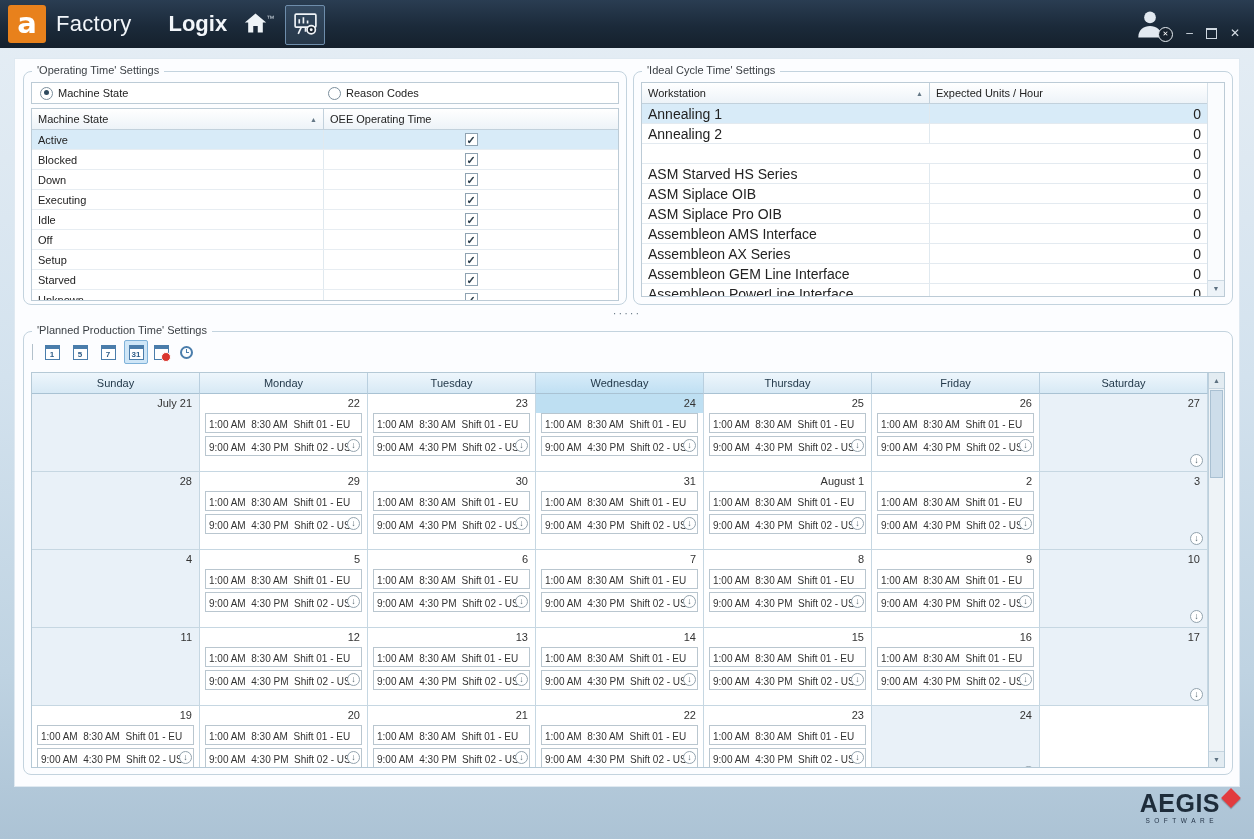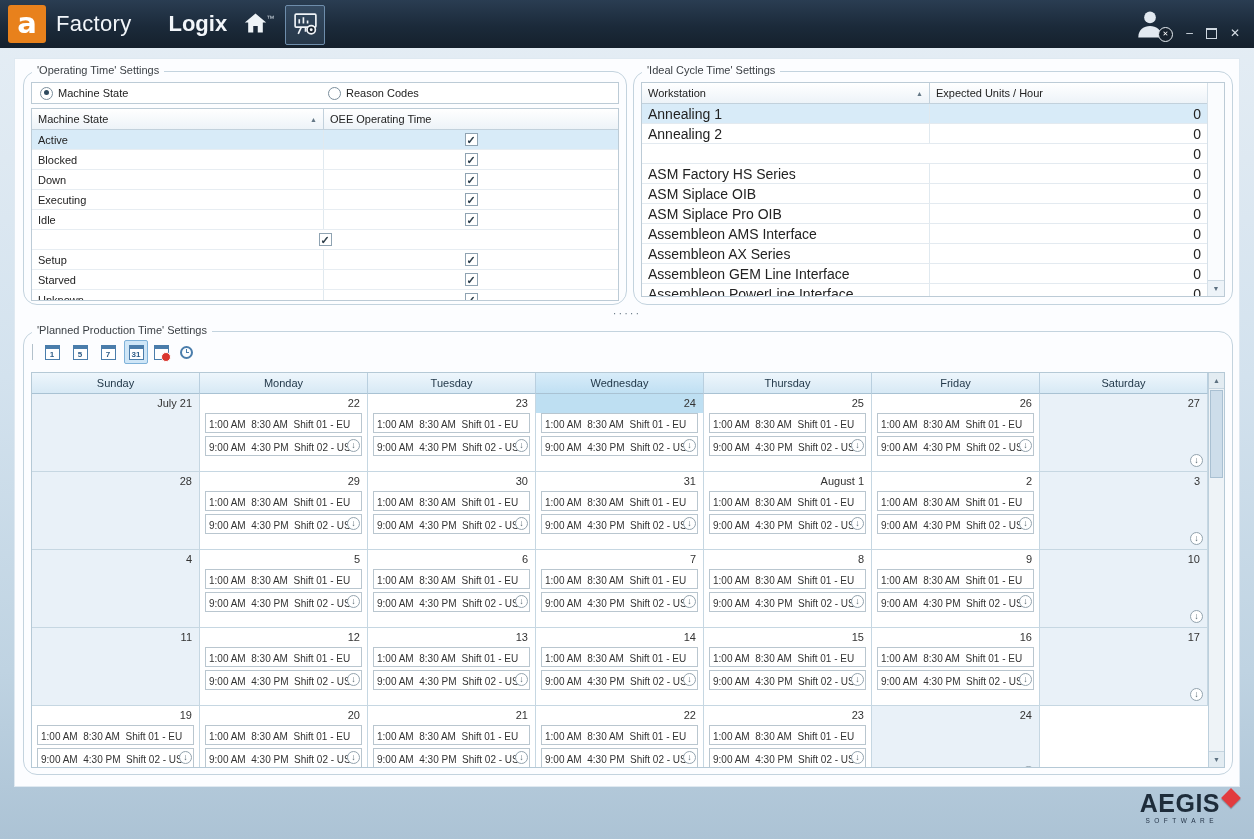--- a/index.html
+++ b/index.html
@@ -29,7 +29,7 @@
   
   .main{position:absolute;left:14px;top:58px;width:1226px;height:729px;background:#fcfdff;border:1px solid #dfe9f1;box-sizing:border-box;}
 
-  .groupbox{position:absolute;border:1px solid #c3d3de;border-radius:14px;box-sizing:border-box;}
+  .groupbox{position:absolute;border:1px solid #c3d3de;border-radius:8px;box-sizing:border-box;}
   .gb-label{position:absolute;top:-8px;left:8px;background:#fcfdff;padding:0 5px;font-size:11px;color:#3a3f44;white-space:nowrap;}
 
   .gb-op{left:8px;top:12px;width:604px;height:234px;}

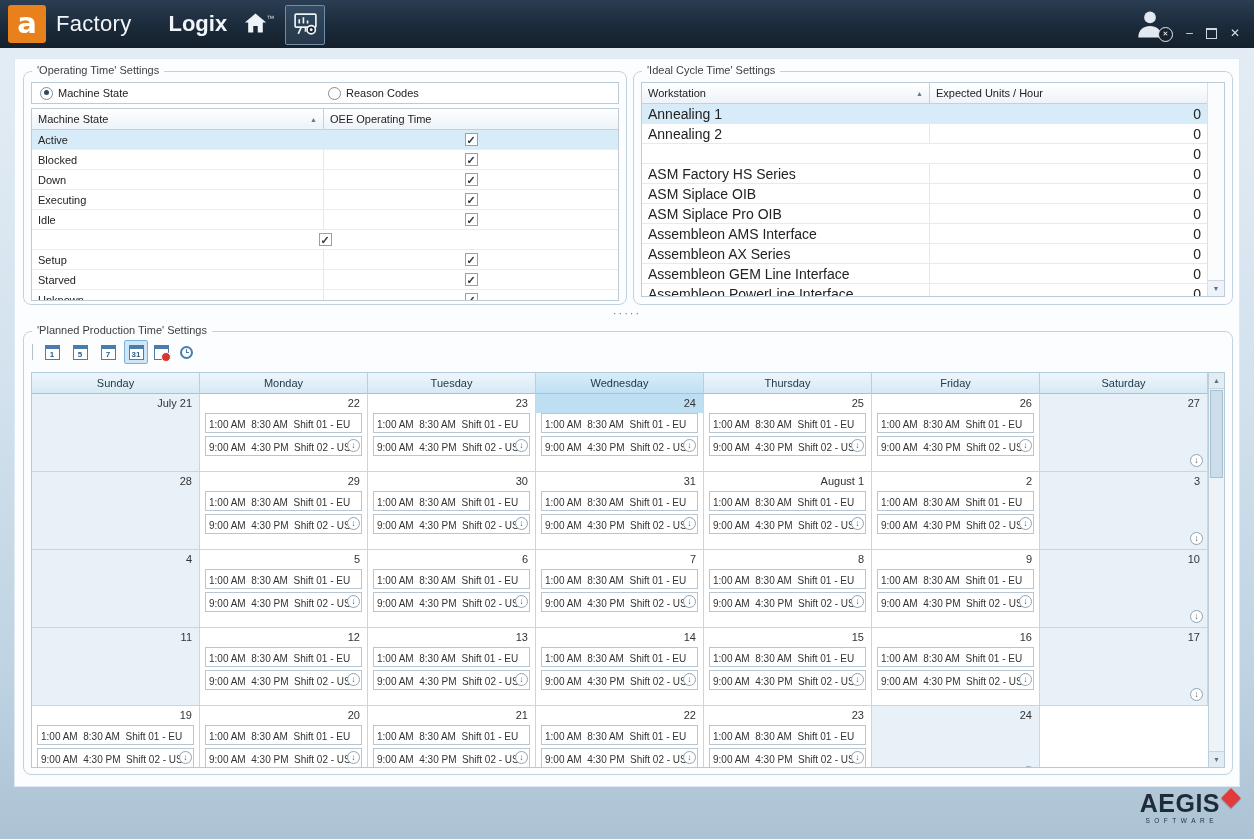--- a/index.html
+++ b/index.html
@@ -274,7 +274,7 @@
               <div class="ic-c2">0</div>
             </div>
             <div class="ic-row">
-              <div class="ic-c1">ASM Factory HS Series</div>
+              <div class="ic-c1">ASM Starved HS Series</div>
               <div class="ic-c2">0</div>
             </div>
             <div class="ic-row">

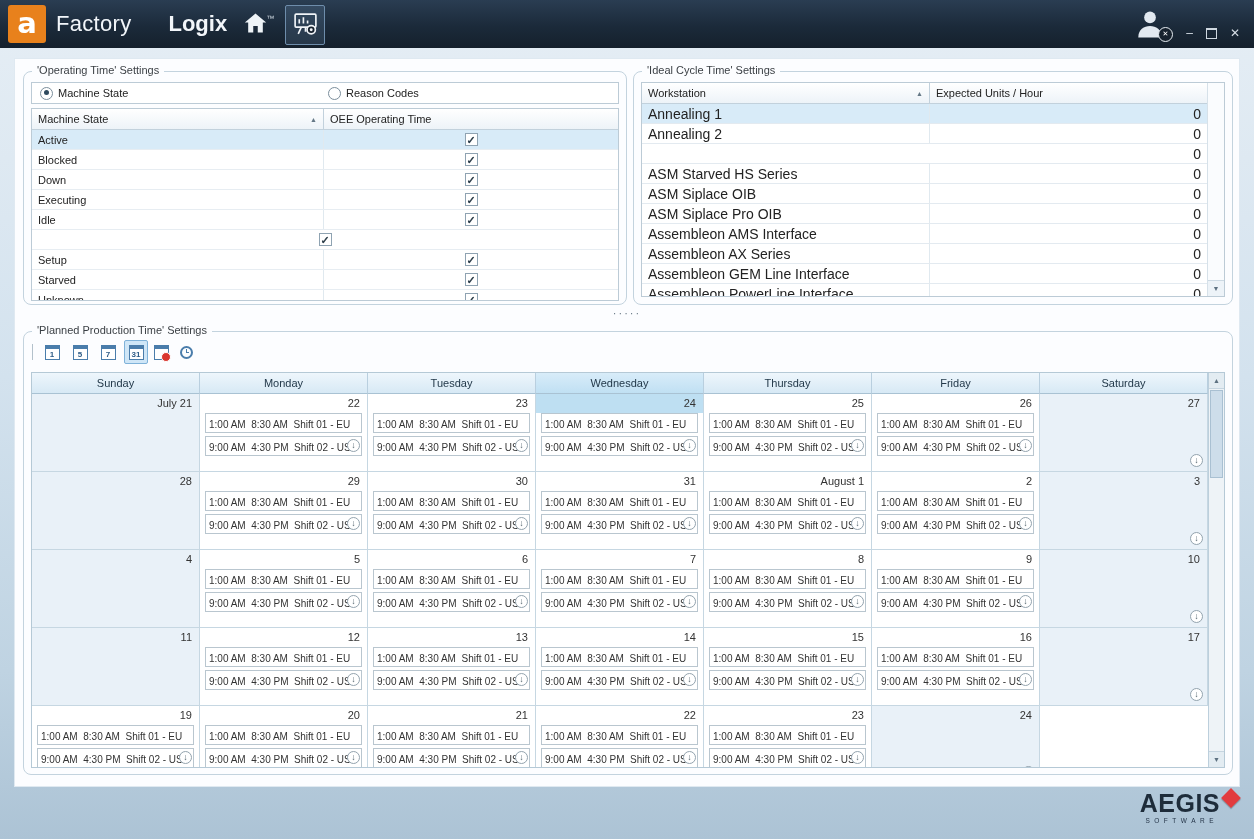--- a/index.html
+++ b/index.html
@@ -223,6 +223,7 @@
               </div>
             </div>
             <div class="op-row">
+              <div class="op-c1">Off</div>
               <div class="op-c2">
                 <span class="cbx">✓</span>
               </div>

